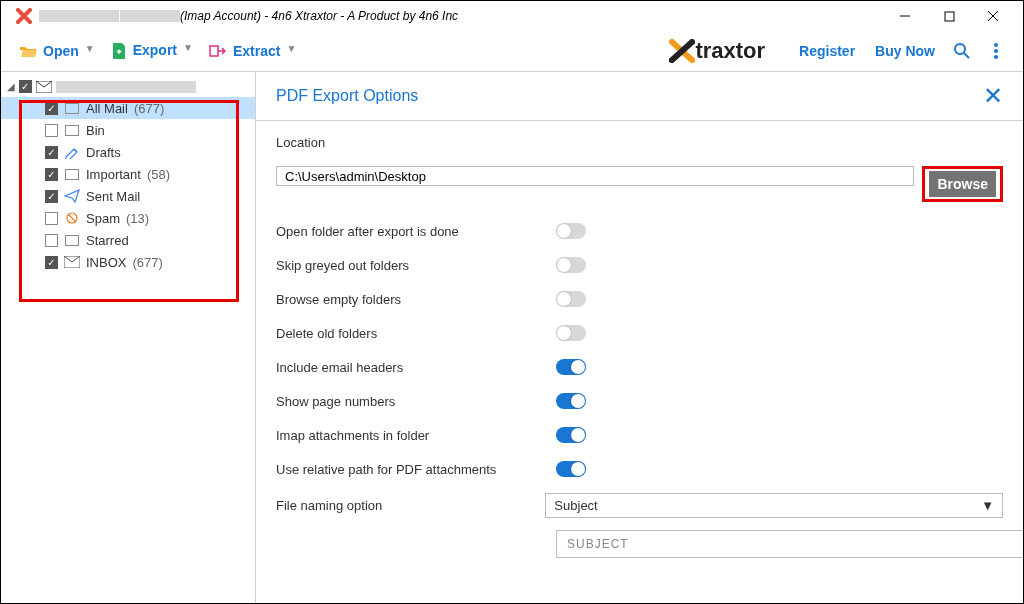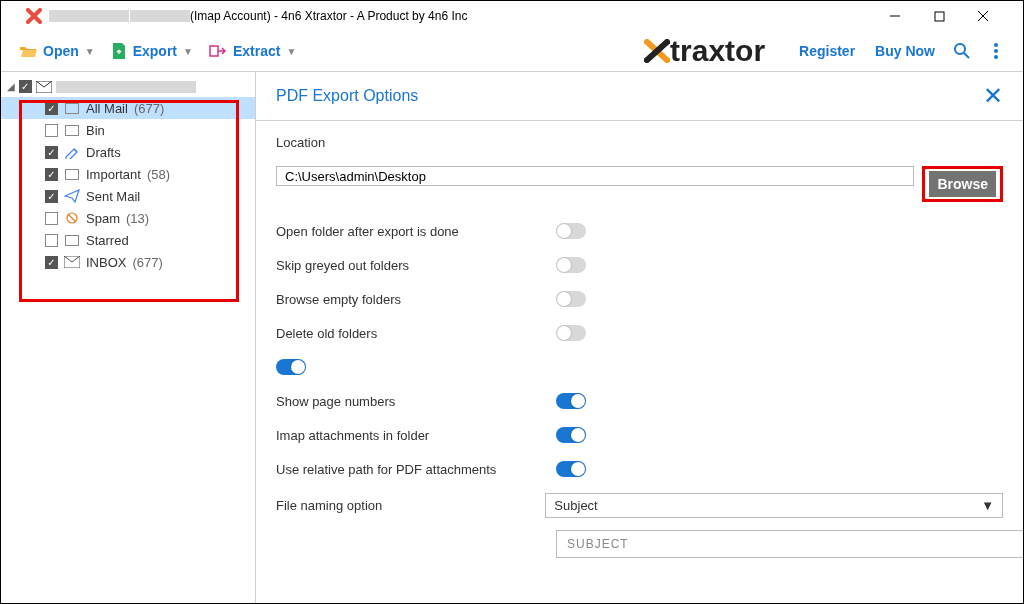--- a/index.html
+++ b/index.html
@@ -4,7 +4,7 @@
 <style>
   * { box-sizing: border-box; margin: 0; padding: 0; font-family: "Segoe UI", Arial, sans-serif; }
   body { width: 1024px; height: 604px; background: #fff; border: 1px solid #000; overflow: hidden; font-size: 13px; color: #333; }
-  .titlebar { height: 30px; display: flex; align-items: center; padding: 0 18px; }
+  .titlebar { height: 30px; display: flex; align-items: center; padding: 0 8px; font-style: italic; }
   .titlebar .app-icon { width: 18px; height: 18px; margin: 0 6px; display: flex; align-items: center; justify-content: center; }
   .titlebar .title-text { font-size: 12px; color: #000; flex: 0 0 auto; }
   .titlebar .redact { width: 80px; height: 12px; background: #d8d8d8; display: inline-block; margin-right: 1px; }

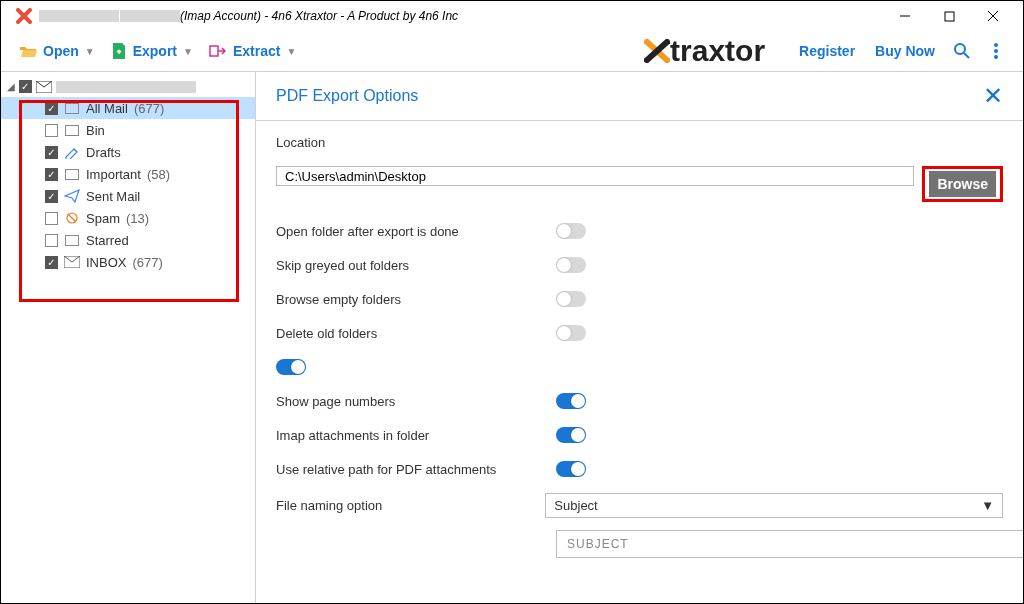--- a/index.html
+++ b/index.html
@@ -12,7 +12,7 @@
   .titlebar .spacer { flex: 1; }
   .win-btn { width: 44px; height: 28px; display: flex; align-items: center; justify-content: center; font-size: 14px; }
   .toolbar { height: 40px; display: flex; align-items: center; padding: 0 10px; }
-  .tb-btn { display: flex; align-items: center; gap: 6px; padding: 4px 8px; color: #1976d2; font-size: 14px; font-weight: 600; cursor: pointer; }
+  .tb-btn { display: flex; gap: 6px; padding: 4px 8px; color: #1976d2; font-size: 14px; font-weight: 600; cursor: pointer; }
   .tb-btn .chev { color: #888; font-size: 10px; }
   .toolbar .spacer { flex: 1; }
   .logo { display: flex; align-items: center; font-size: 30px; font-weight: 600; color: #222; margin-right: 24px; }

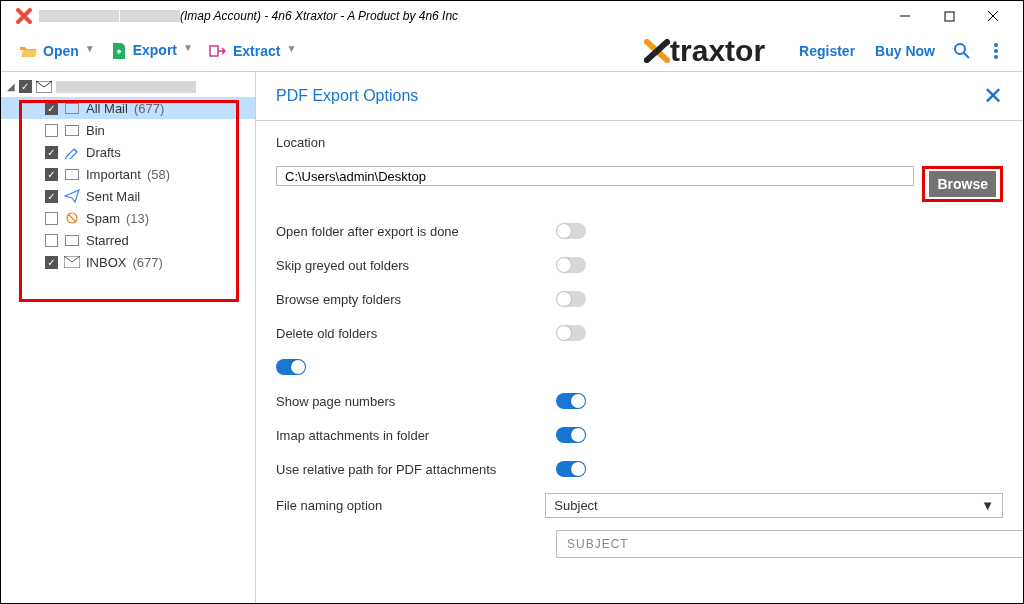--- a/index.html
+++ b/index.html
@@ -15,7 +15,7 @@
   .tb-btn { display: flex; gap: 6px; padding: 4px 8px; color: #1976d2; font-size: 14px; font-weight: 600; cursor: pointer; }
   .tb-btn .chev { color: #888; font-size: 10px; }
   .toolbar .spacer { flex: 1; }
-  .logo { display: flex; align-items: center; font-size: 30px; font-weight: 600; color: #222; margin-right: 24px; }
+  .logo { display: flex; align-items: center; font-size: 22px; font-weight: 600; color: #222; margin-right: 24px; }
   .link { color: #1976d2; font-size: 14px; font-weight: 600; margin: 0 10px; cursor: pointer; }
   .search-icon { width: 18px; height: 18px; color: #1976d2; margin: 0 8px; }
   .more-icon { width: 18px; height: 18px; color: #1976d2; margin: 0 8px; display:flex; flex-direction:column; align-items:center; justify-content:center; gap:2px;}

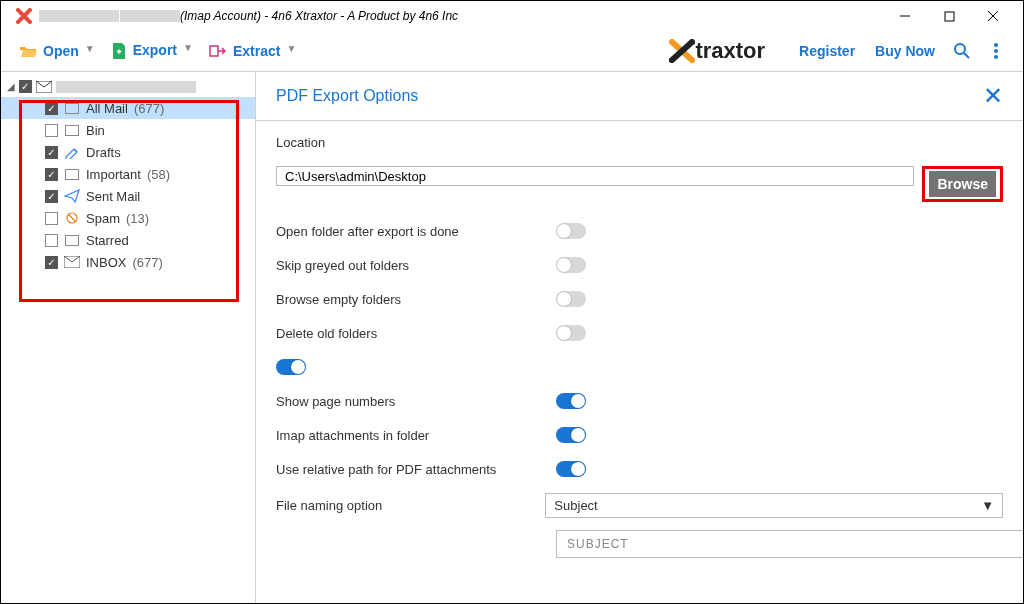--- a/index.html
+++ b/index.html
@@ -266,6 +266,7 @@
             </div>
           </div>
           <div class="opt-row">
+            <div class="opt-label">Include email headers</div>
             <div class="toggle on">
               <div class="knob"></div>
             </div>

